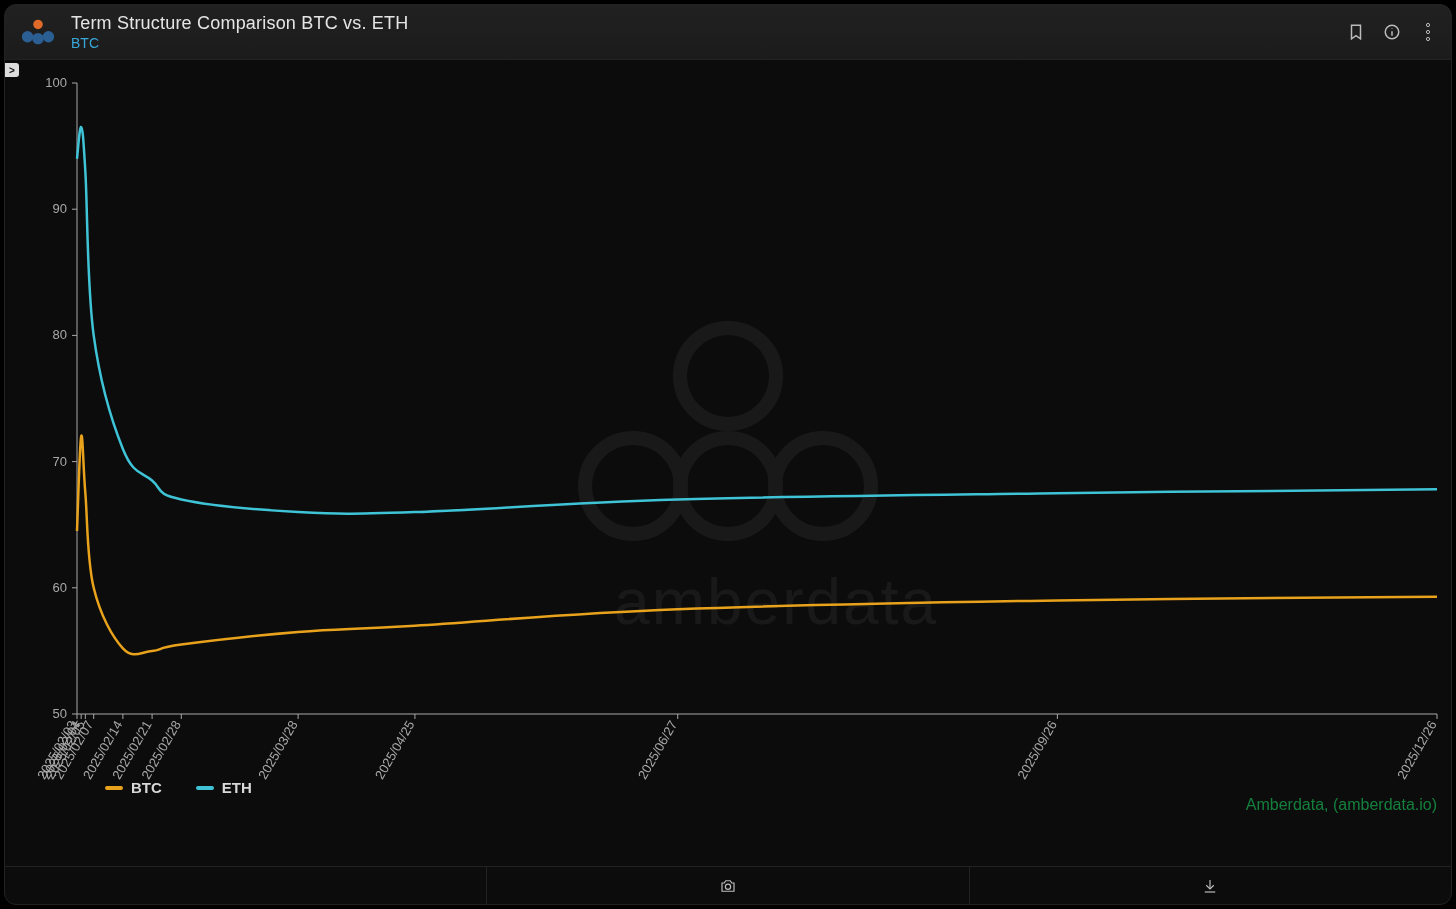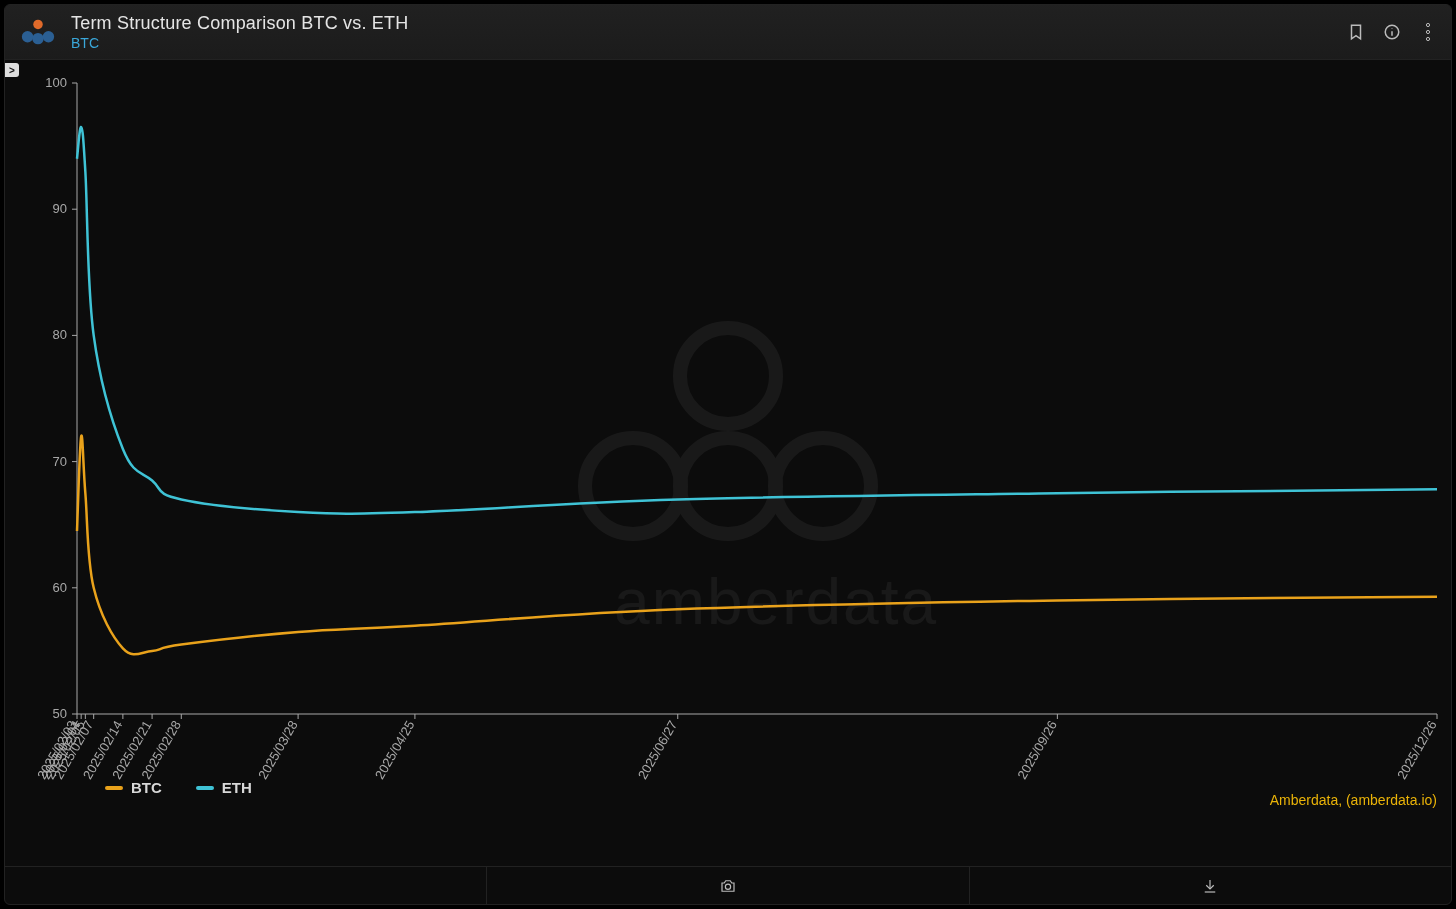--- a/index.html
+++ b/index.html
@@ -16,7 +16,7 @@
     left: 4px; top: 4px; right: 4px; bottom: 4px;
     background: #0c0c0c;
     border: 1px solid #222;
-    border-radius: 6px;
+    border-radius: 12px;
     overflow: hidden;
   }
   .header {

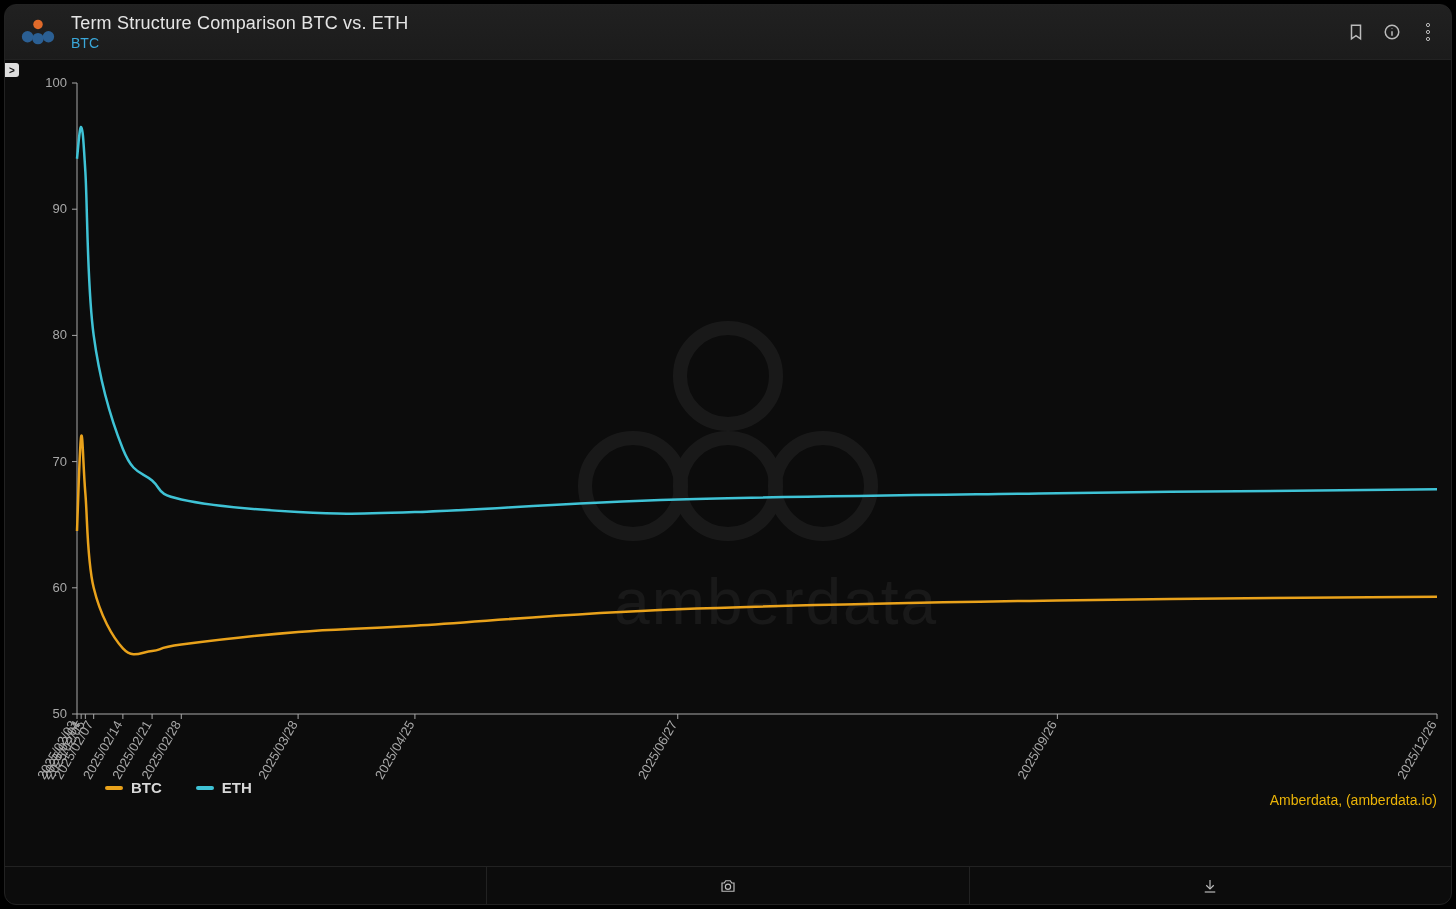--- a/index.html
+++ b/index.html
@@ -90,9 +90,9 @@
   .attribution {
     position: absolute;
     right: 14px;
-    bottom: 56px;
-    font-size: 14px;
-    color: #eab308;
+    bottom: 50px;
+    font-size: 16px;
+    color: #15803d;
   }
   .footer {
     position: absolute;

